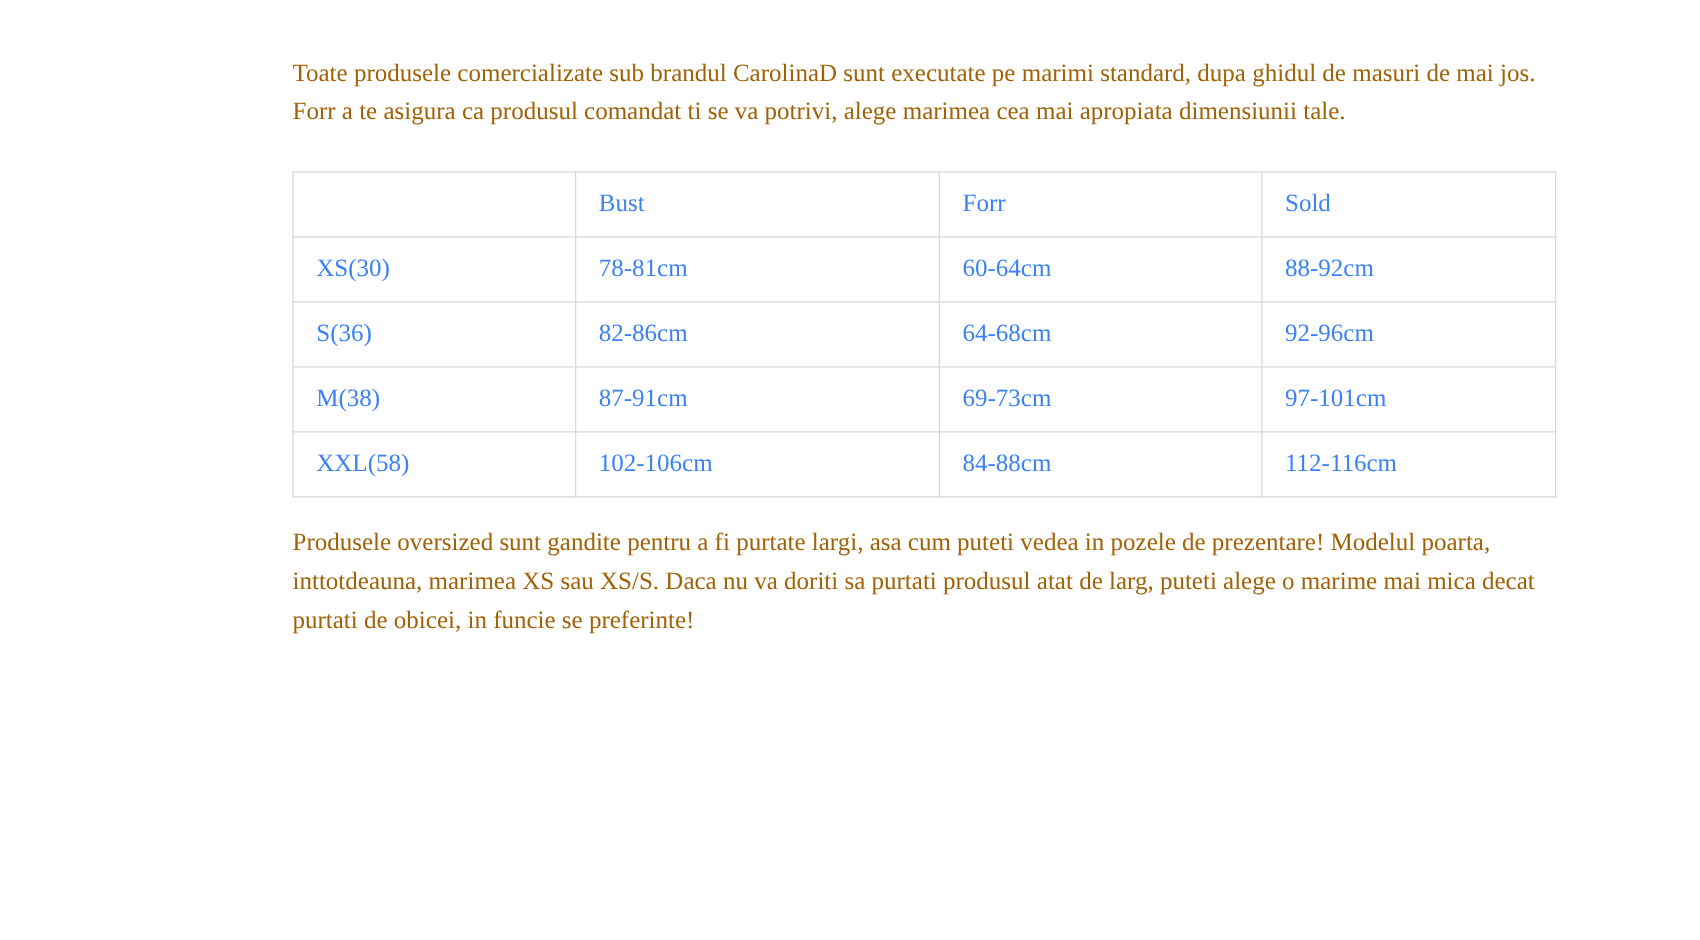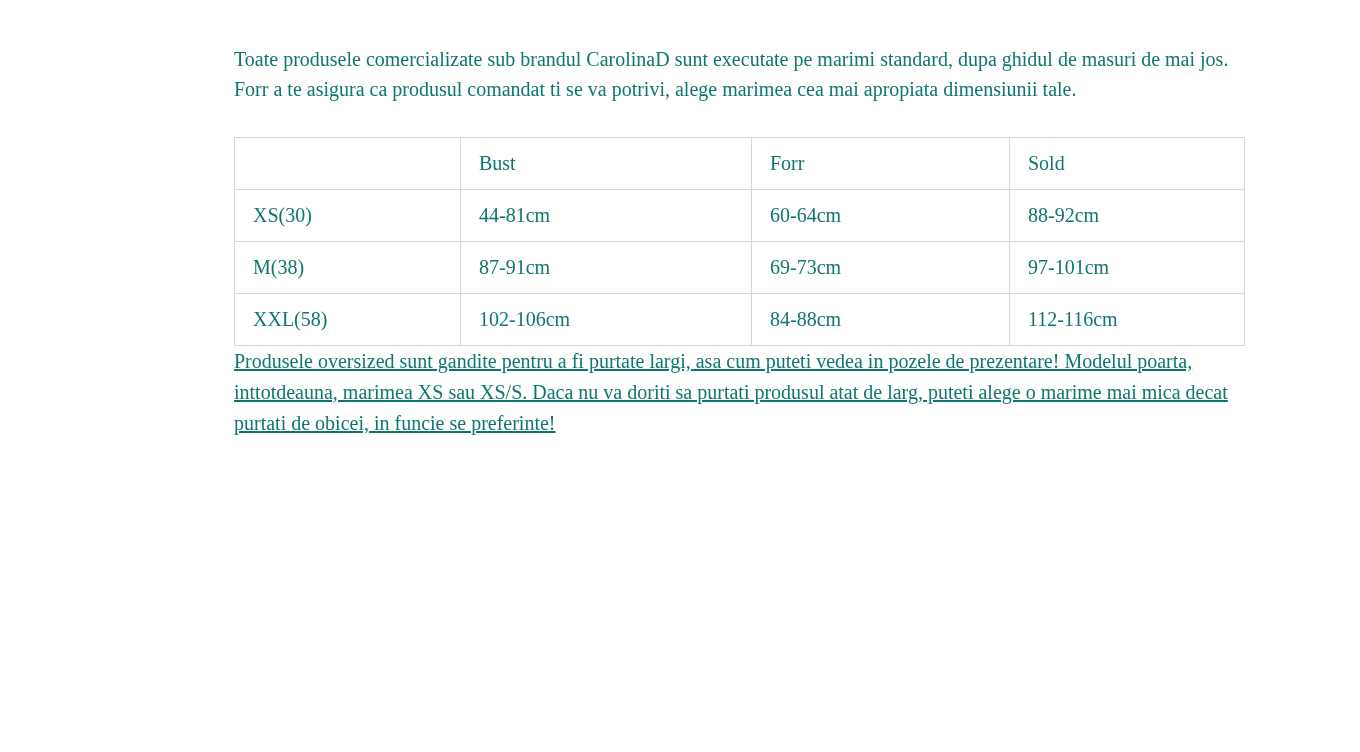--- a/index.html
+++ b/index.html
@@ -23,7 +23,7 @@
     margin: 0;
     font-size: 20px;
     line-height: 30px;
-    color: #0f766e;
+    color: #a16207;
   }
   .para-1 { margin-top: 44px; }
   .para-2 { }

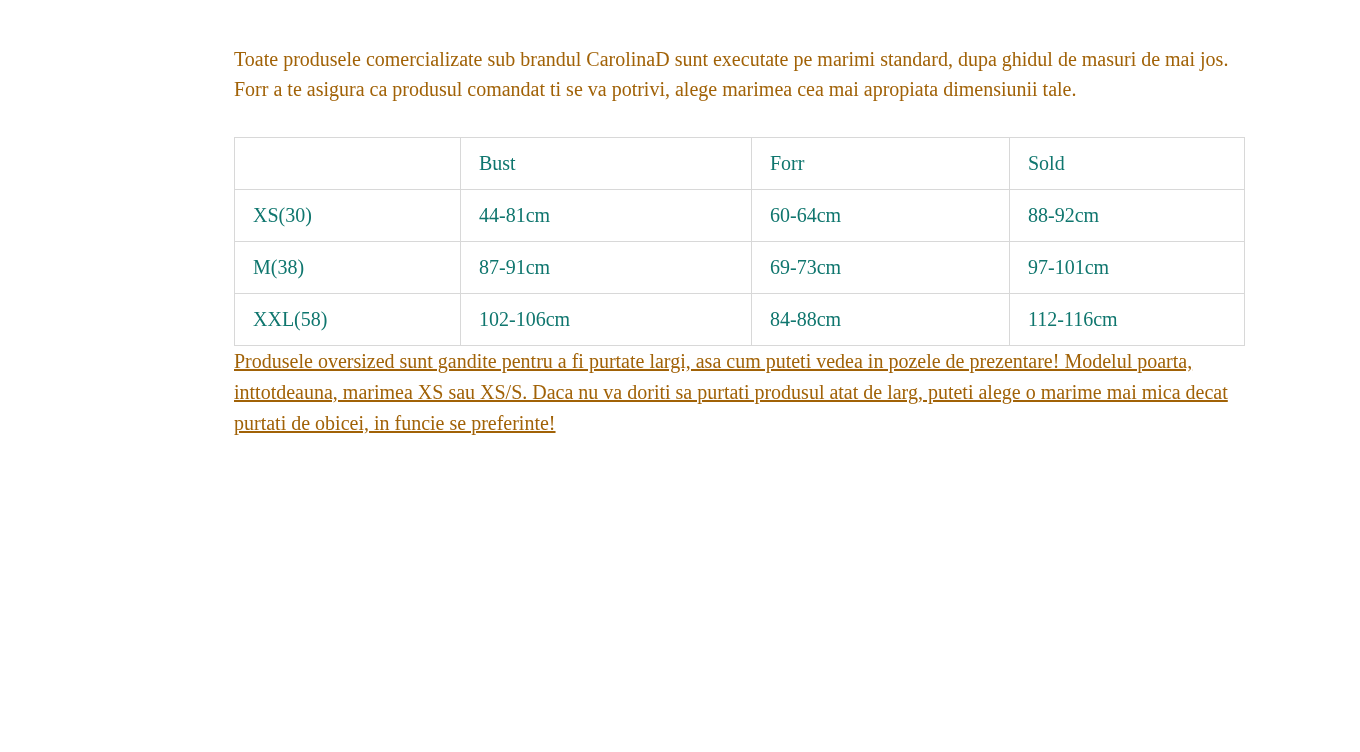--- a/index.html
+++ b/index.html
@@ -46,7 +46,7 @@
     vertical-align: middle;
     font-size: 20px;
     font-weight: normal;
-    color: #0f766e;
+    color: #3b82f6;
     white-space: nowrap;
     overflow: hidden;
   }

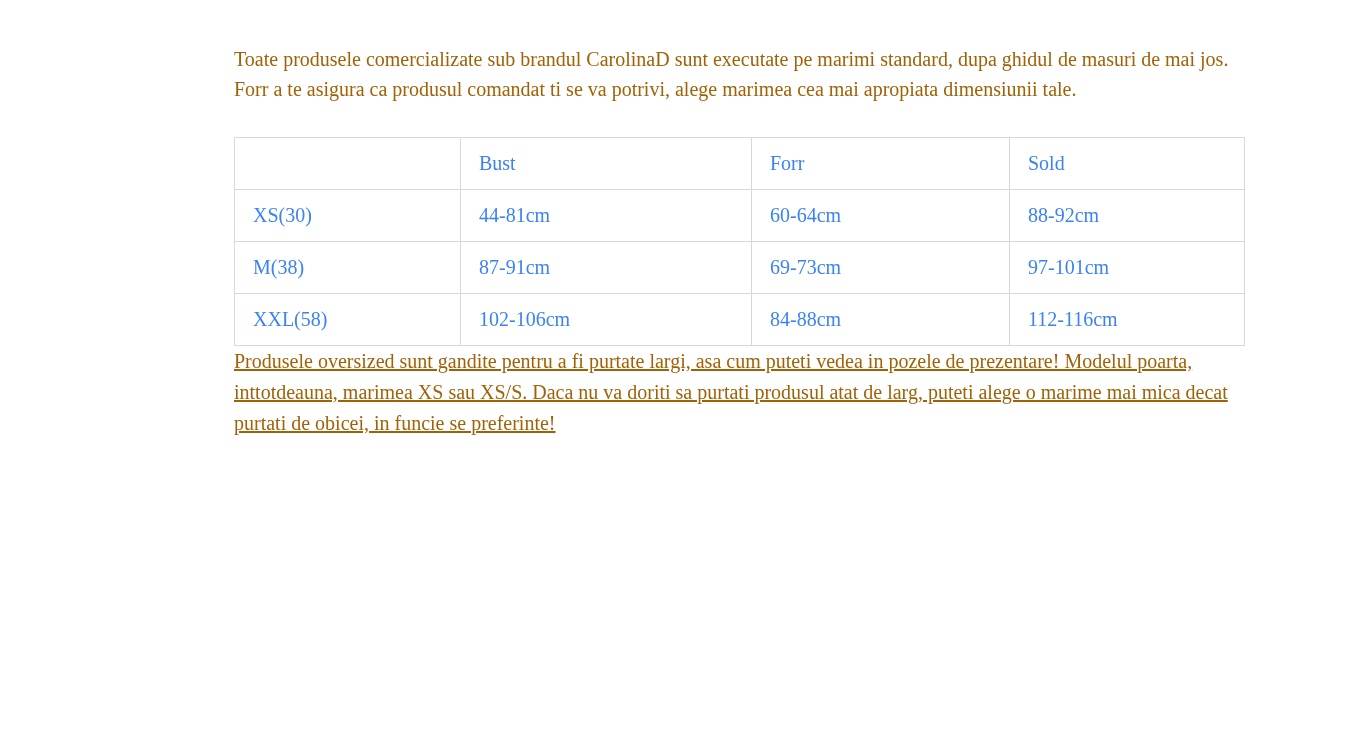--- a/index.html
+++ b/index.html
@@ -82,7 +82,7 @@
     <tbody>
       <tr>
         <td>XS(30)</td>
-        <td>44-81cm</td>
+        <td>78-81cm</td>
         <td>60-64cm</td>
         <td>88-92cm</td>
       </tr>

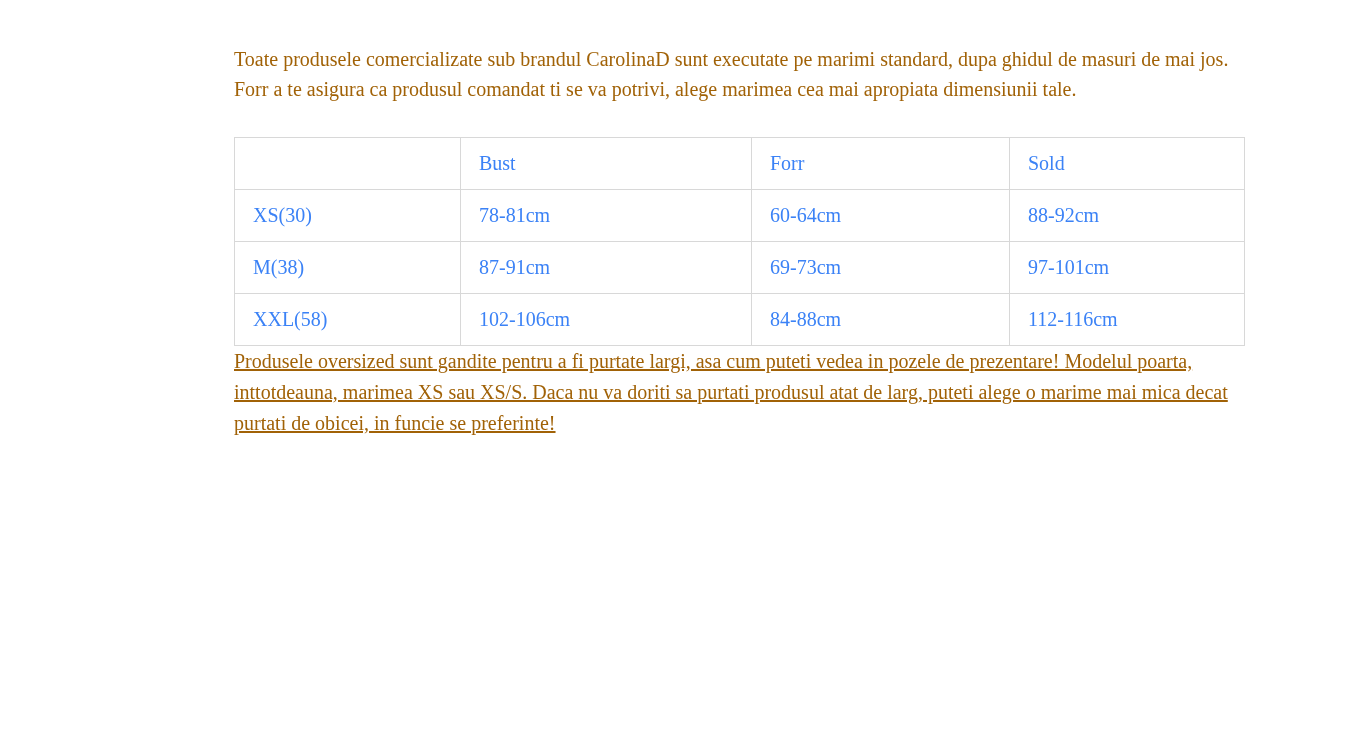--- a/index.html
+++ b/index.html
@@ -87,6 +87,12 @@
         <td>88-92cm</td>
       </tr>
       <tr>
+        <td>S(36)</td>
+        <td>82-86cm</td>
+        <td>64-68cm</td>
+        <td>92-96cm</td>
+      </tr>
+      <tr>
         <td>M(38)</td>
         <td>87-91cm</td>
         <td>69-73cm</td>

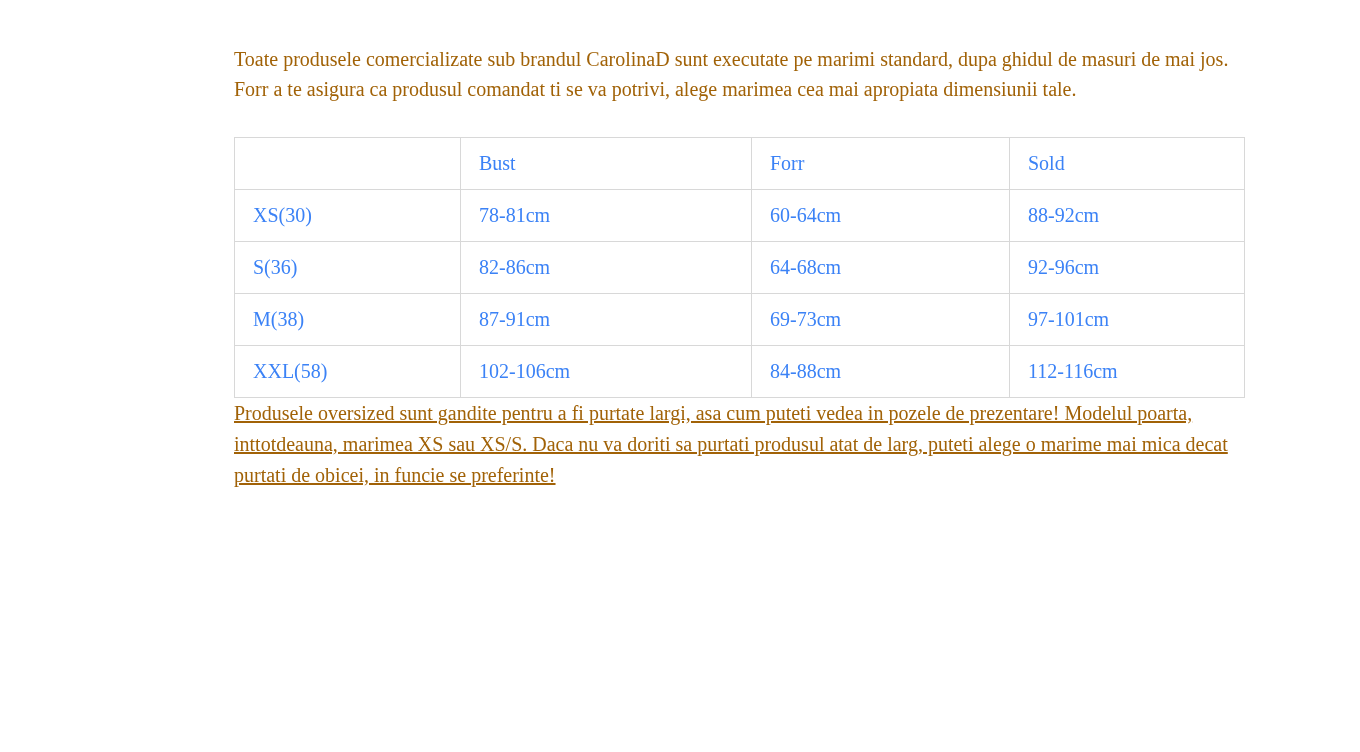--- a/index.html
+++ b/index.html
@@ -51,8 +51,8 @@
     overflow: hidden;
   }
   .para-footer {
+    margin-top: 21px;
     line-height: 31px;
-    text-decoration: underline;
   }
 </style>
 </head>

